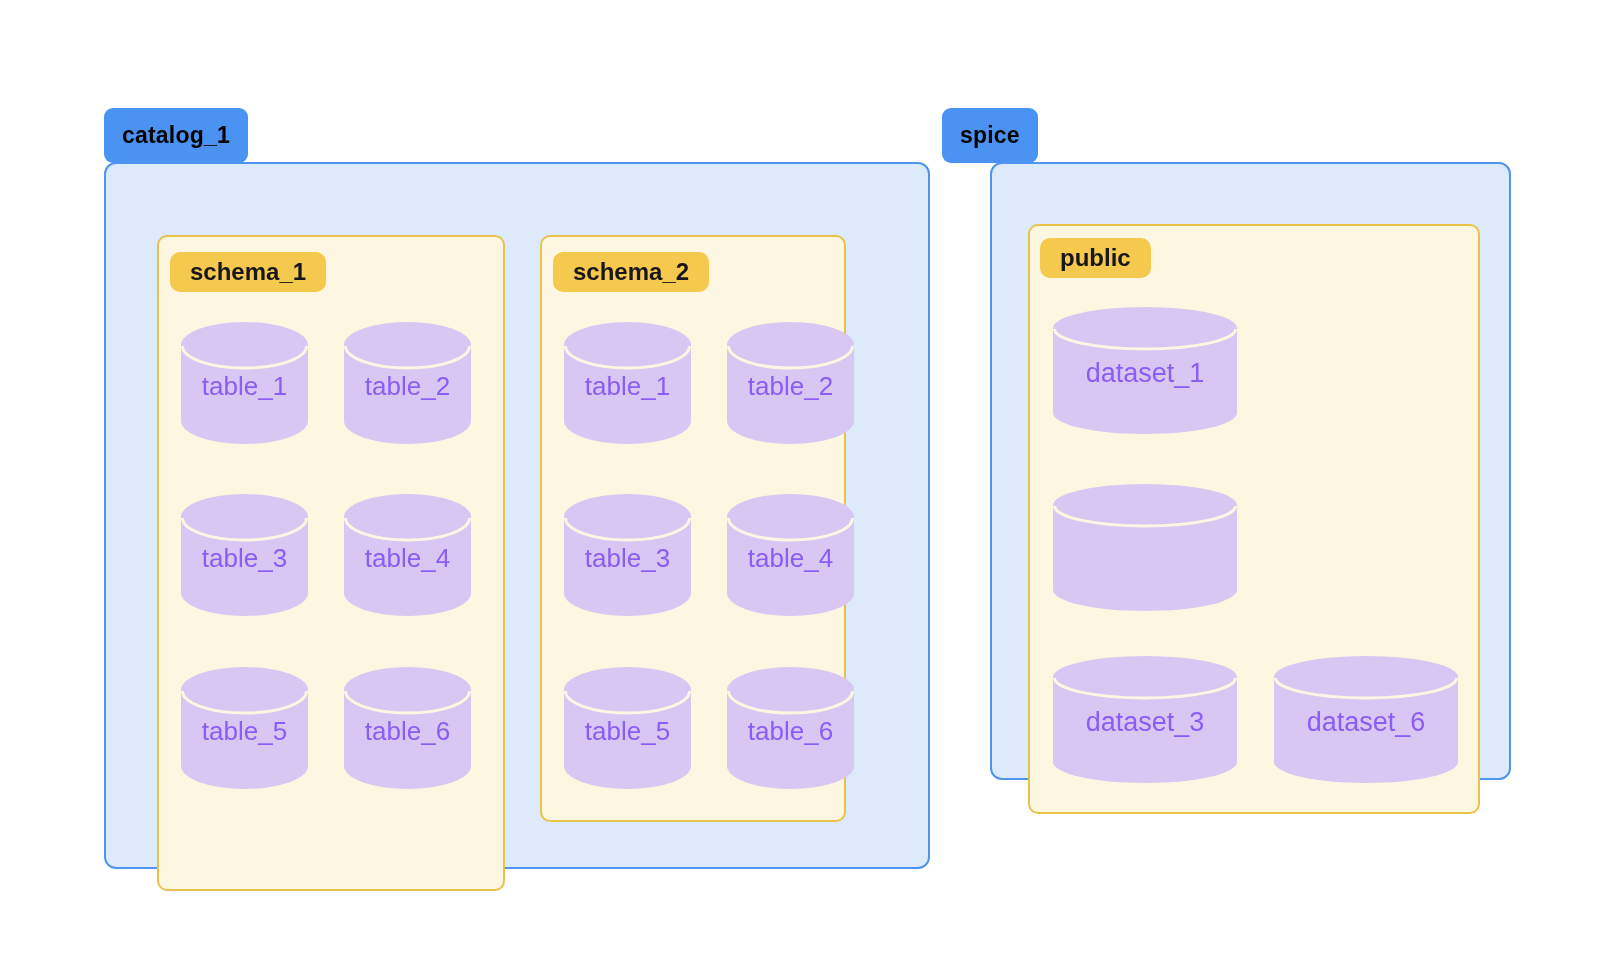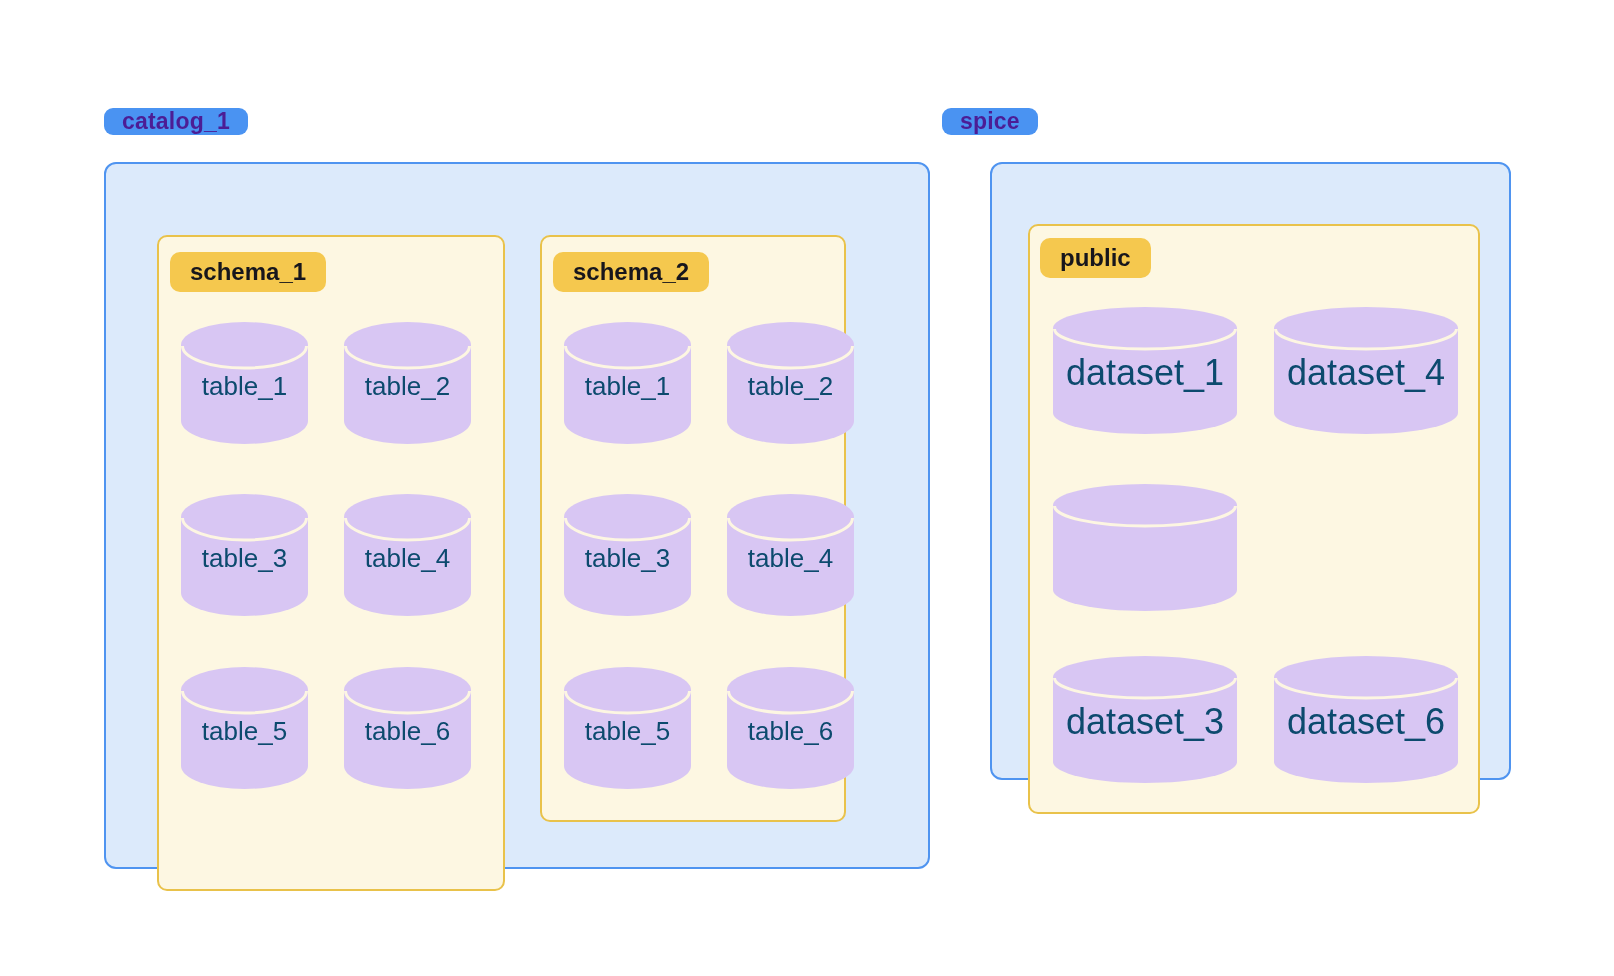--- a/index.html
+++ b/index.html
@@ -25,10 +25,10 @@
   }
   .blue-badge {
     background: #4a93f2;
-    color: #4c1d95;
+    color: #000000;
     font-size: 23px;
     font-weight: 700;
-    padding: 0 18px;
+    padding: 14px 18px;
     border-radius: 9px;
     letter-spacing: 0.2px;
   }

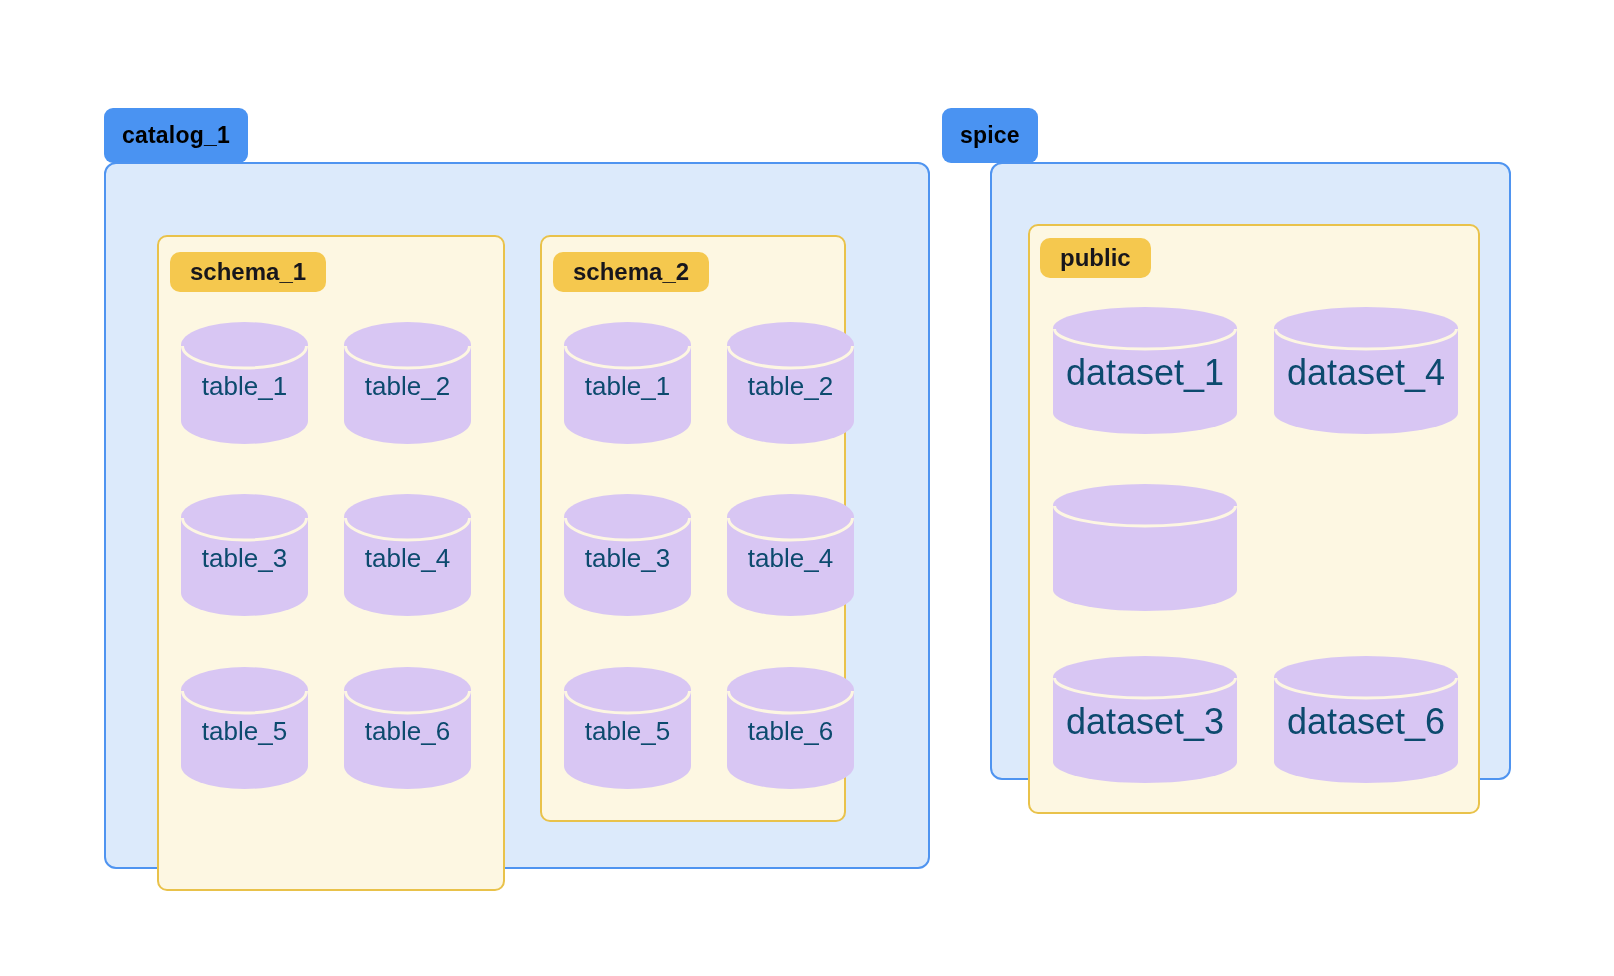--- a/index.html
+++ b/index.html
@@ -70,7 +70,7 @@
     display: flex;
     align-items: center;
     justify-content: center;
-    color: #0c4a6e;
+    color: #8b5cf6;
     pointer-events: none;
   }
   .table-cyl .cyl-label {

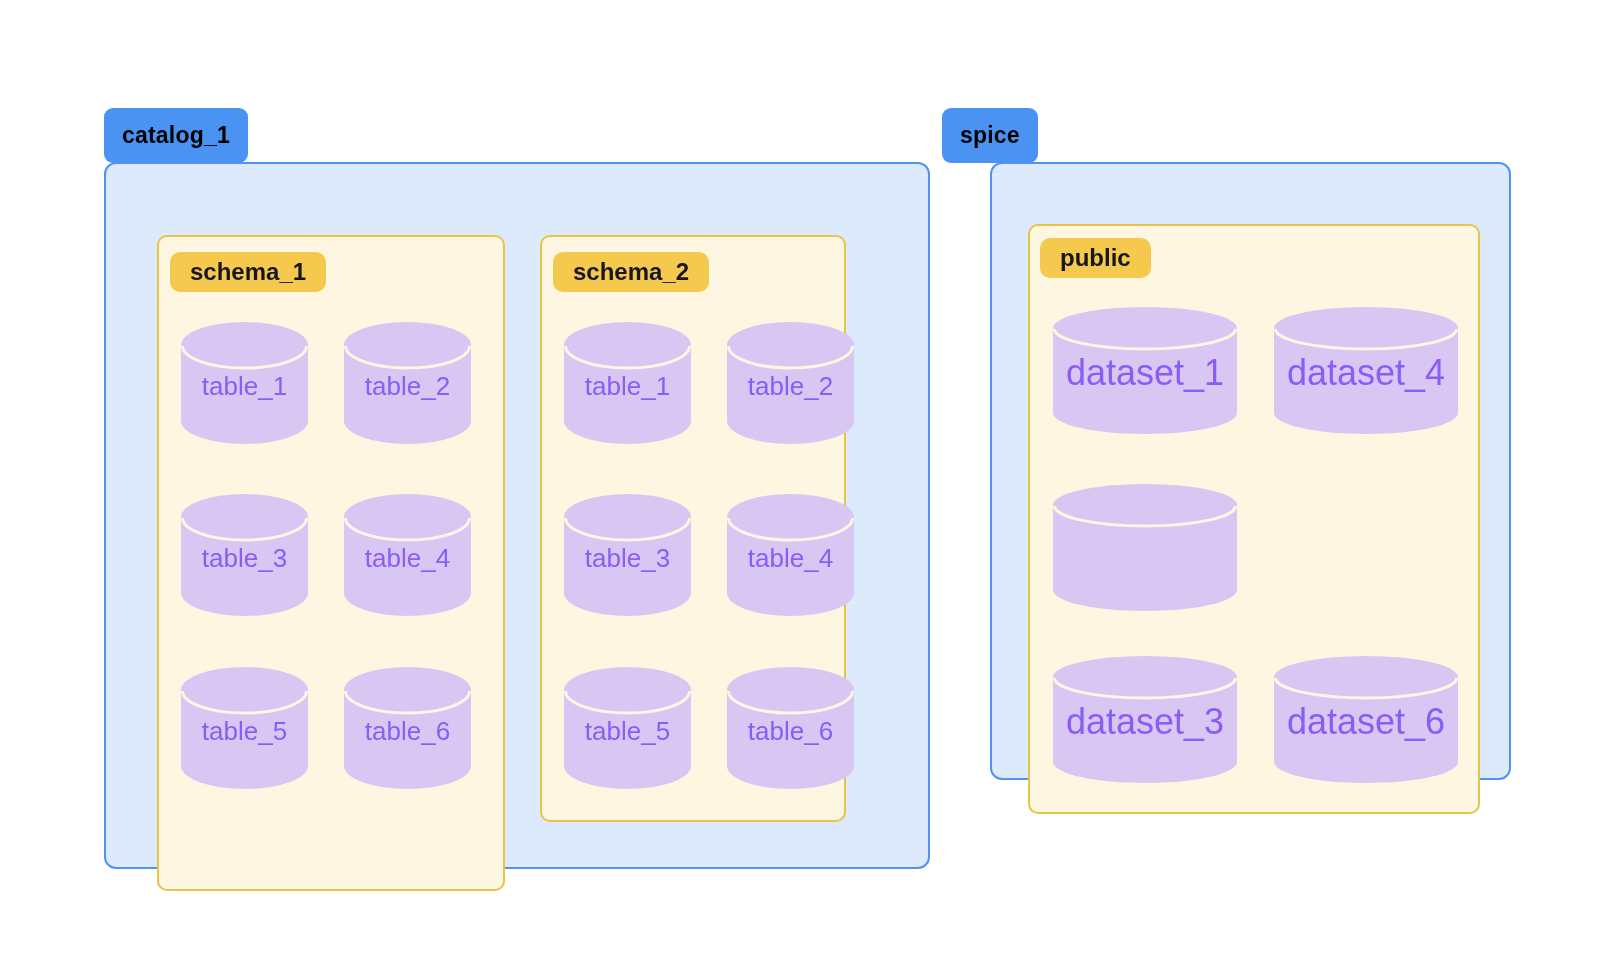--- a/index.html
+++ b/index.html
@@ -79,7 +79,7 @@
   }
   .dataset-cyl .cyl-label {
     top: 21px;
-    font-size: 36px;
+    font-size: 27px;
   }
 </style>
 </head>

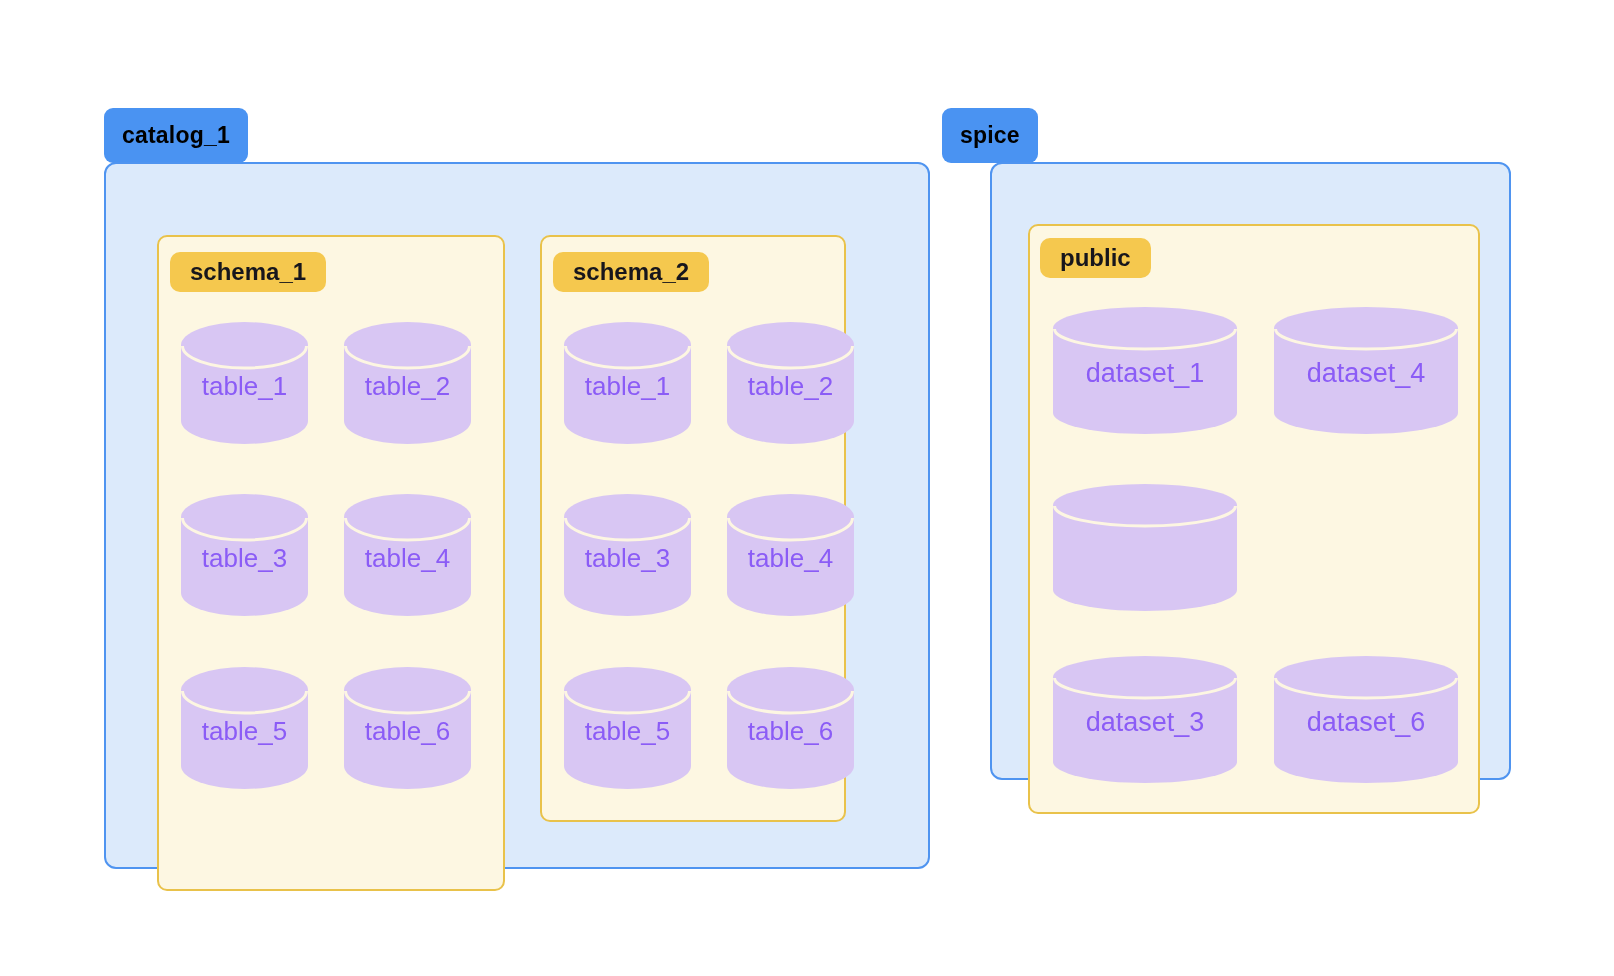--- a/index.html
+++ b/index.html
@@ -202,12 +202,6 @@
           </svg>
         <span class="cyl-label">dataset_1</span>
       </div>
-      <div class="cyl dataset-cyl" style="left:244px;top:81px">
-        <svg width="184" height="127" viewBox="0 0 184 127">
-            <use href="#cyl-dataset"></use>
-          </svg>
-        <span class="cyl-label">dataset_4</span>
-      </div>
       <div class="cyl dataset-cyl" style="left:23px;top:258px">
         <svg width="184" height="127" viewBox="0 0 184 127">
             <use href="#cyl-dataset"></use>

